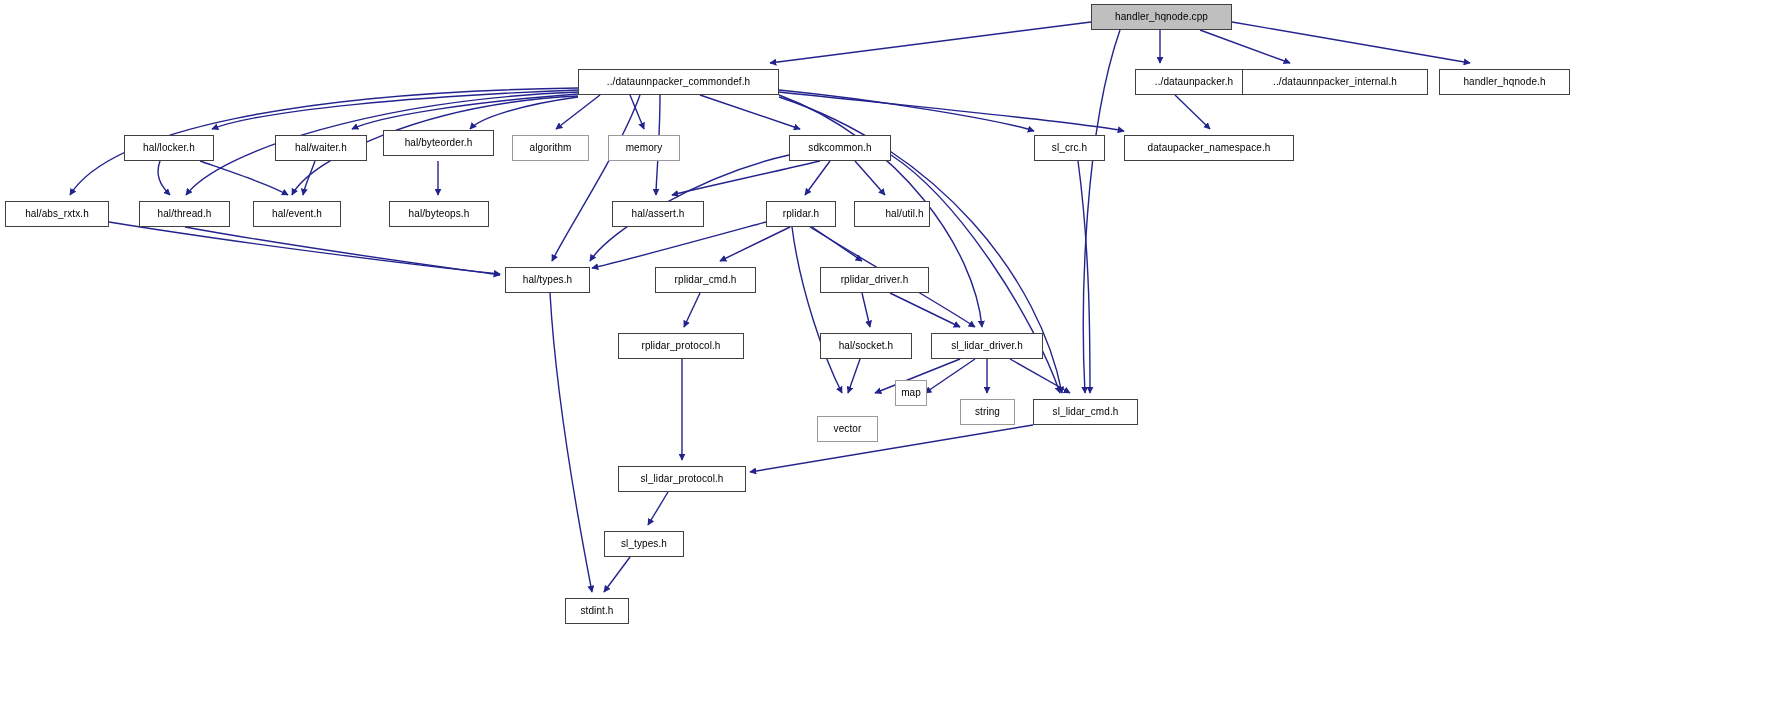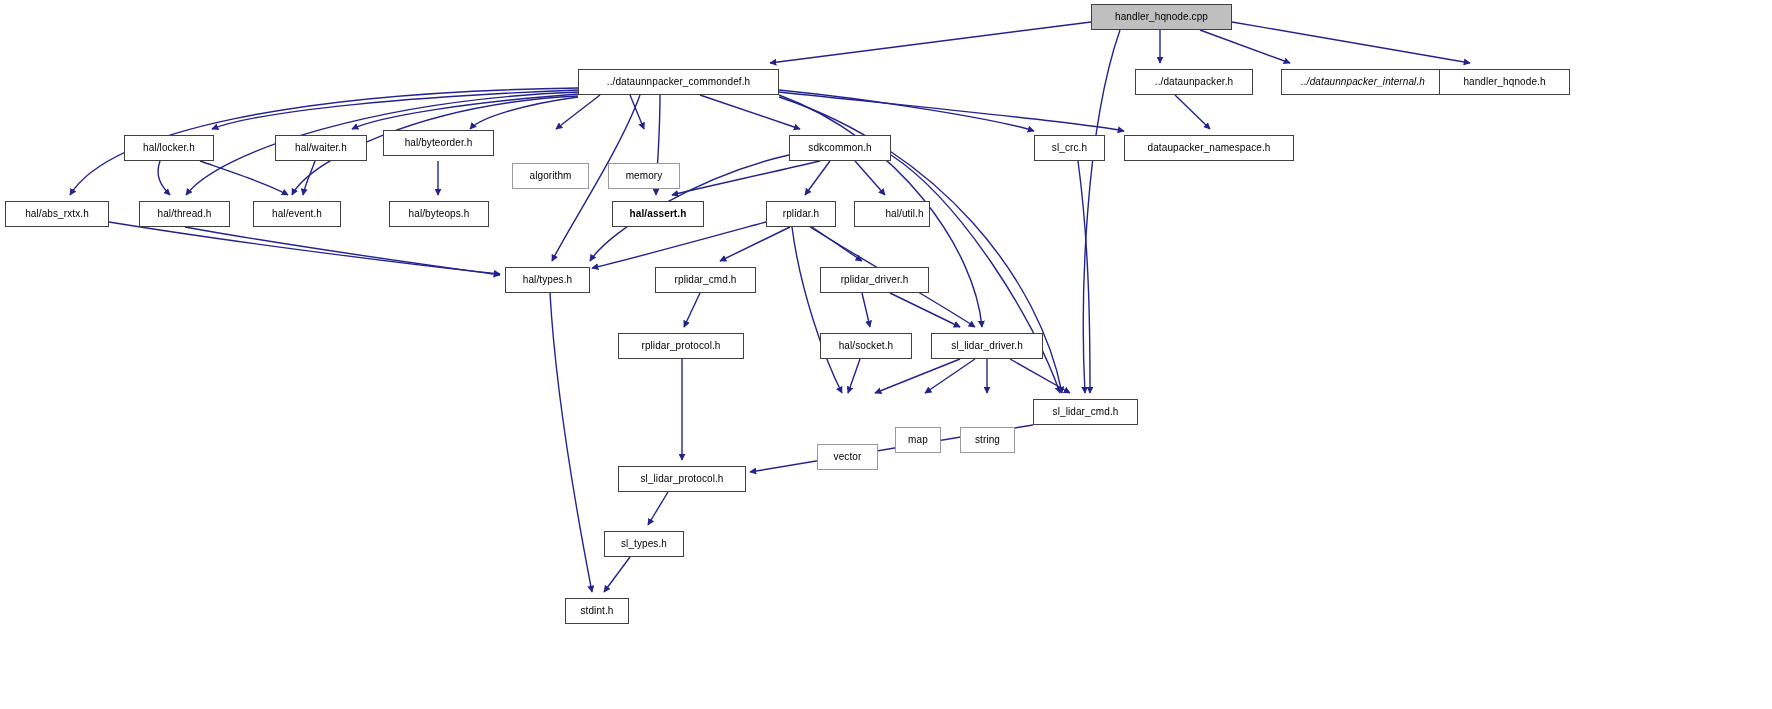--- a/index.html
+++ b/index.html
@@ -118,7 +118,7 @@
       <div class="node current" style="left: 1091px; top: 4px; width: 141px;">handler_hqnode.cpp</div>
       <div class="node" style="left: 578px; top: 69px; width: 201px;">../dataunnpacker_commondef.h</div>
       <div class="node" style="left: 1103px; top: 69px; width: 118px; margin-left: 32px;">../dataunpacker.h</div>
-      <div class="node" style="left: 1281px; top: 69px; width: 164px; font-style: italic;">../dataunnpacker_internal.h</div>
+      <div class="node" style="left: 1242px; top: 69px; width: 186px;">../dataunnpacker_internal.h</div>
       <div class="node" style="left: 1439px; top: 69px; width: 131px;">handler_hqnode.h</div>
       <div class="node" style="left: 124px; top: 135px; width: 90px;">hal/locker.h</div>
       <div class="node" style="left: 275px; top: 135px; width: 92px;">hal/waiter.h</div>

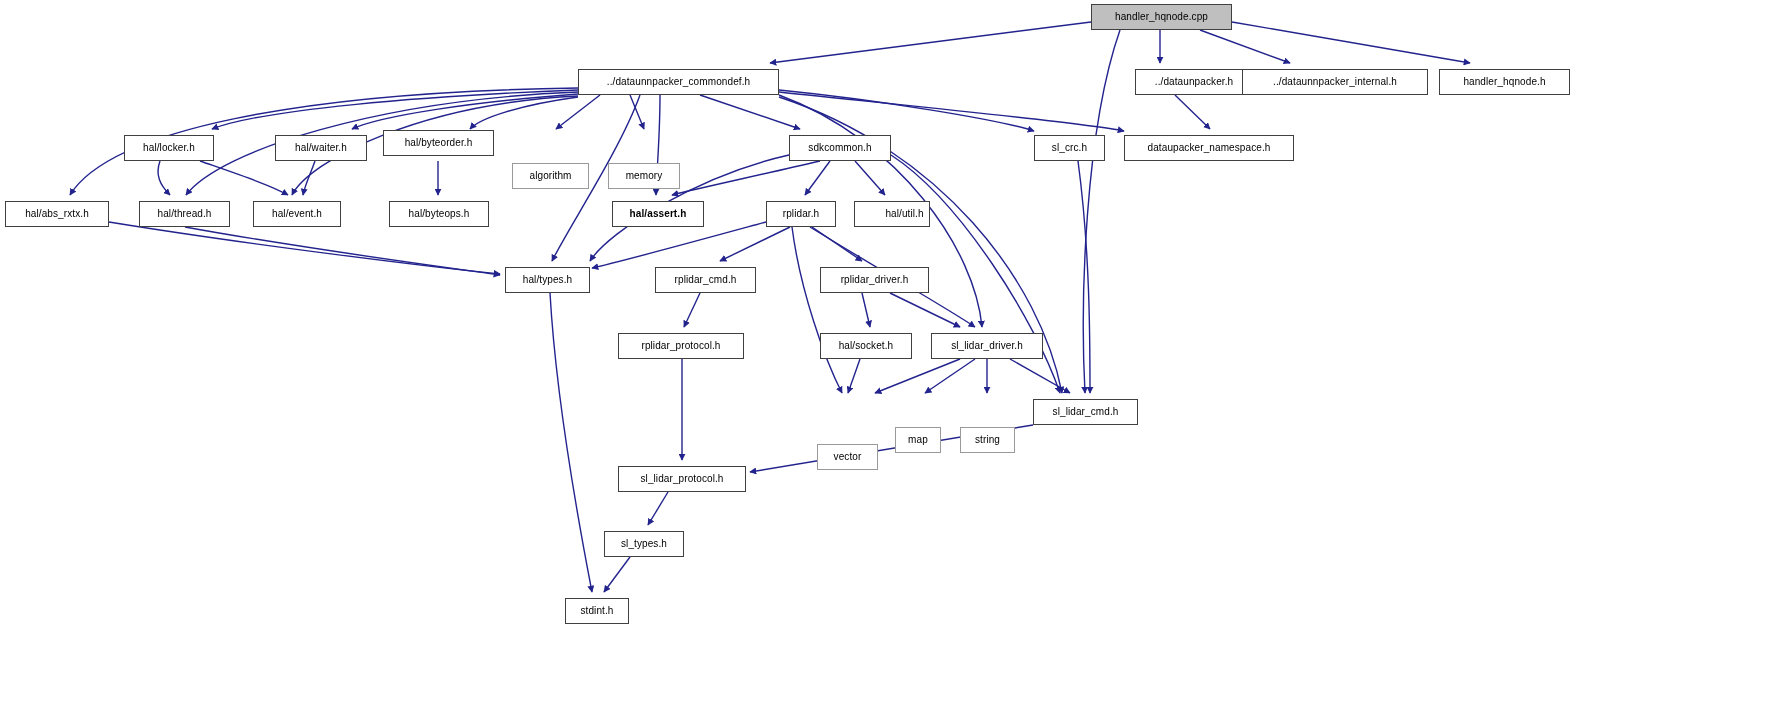--- a/index.html
+++ b/index.html
@@ -43,7 +43,6 @@
   }
   .node.system {
     border-color: #9a9a9a;
-    margin-top: 28px;
   }
   .node.current {
     background: #bfbfbf;

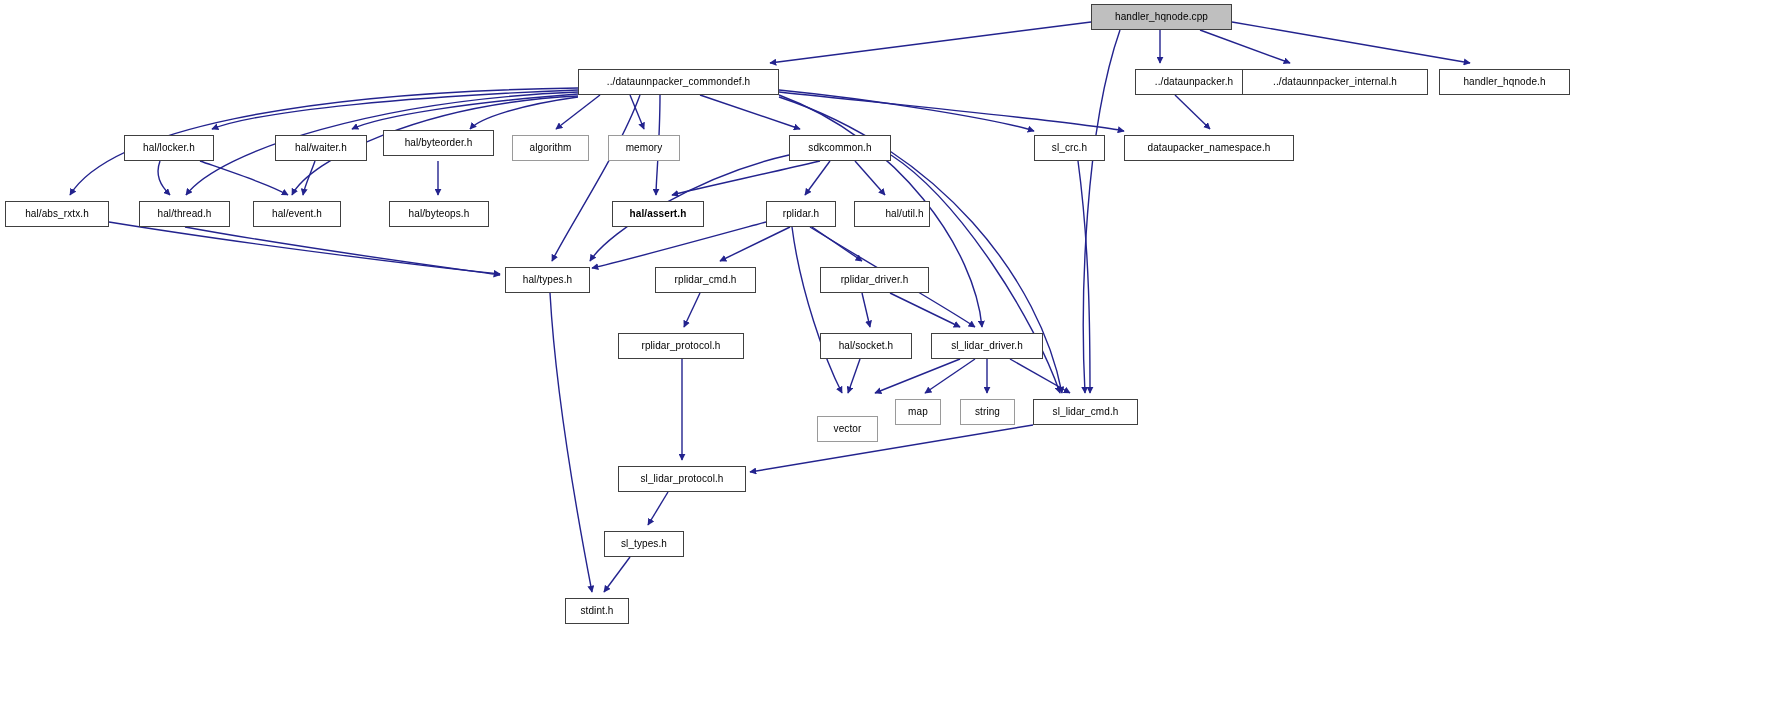--- a/index.html
+++ b/index.html
@@ -131,7 +131,7 @@
       <div class="node" style="left: 139px; top: 201px; width: 91px;">hal/thread.h</div>
       <div class="node" style="left: 253px; top: 201px; width: 88px;">hal/event.h</div>
       <div class="node" style="left: 389px; top: 201px; width: 100px;">hal/byteops.h</div>
-      <div class="node" style="left: 612px; top: 201px; width: 92px; font-weight: bold;">hal/assert.h</div>
+      <div class="node" style="left: 612px; top: 201px; width: 92px;">hal/assert.h</div>
       <div class="node" style="left: 766px; top: 201px; width: 70px;">rplidar.h</div>
       <div class="node" style="left: 854px; top: 201px; width: 76px; padding-left: 32px;">hal/util.h</div>
       <div class="node" style="left: 505px; top: 267px; width: 85px;">hal/types.h</div>

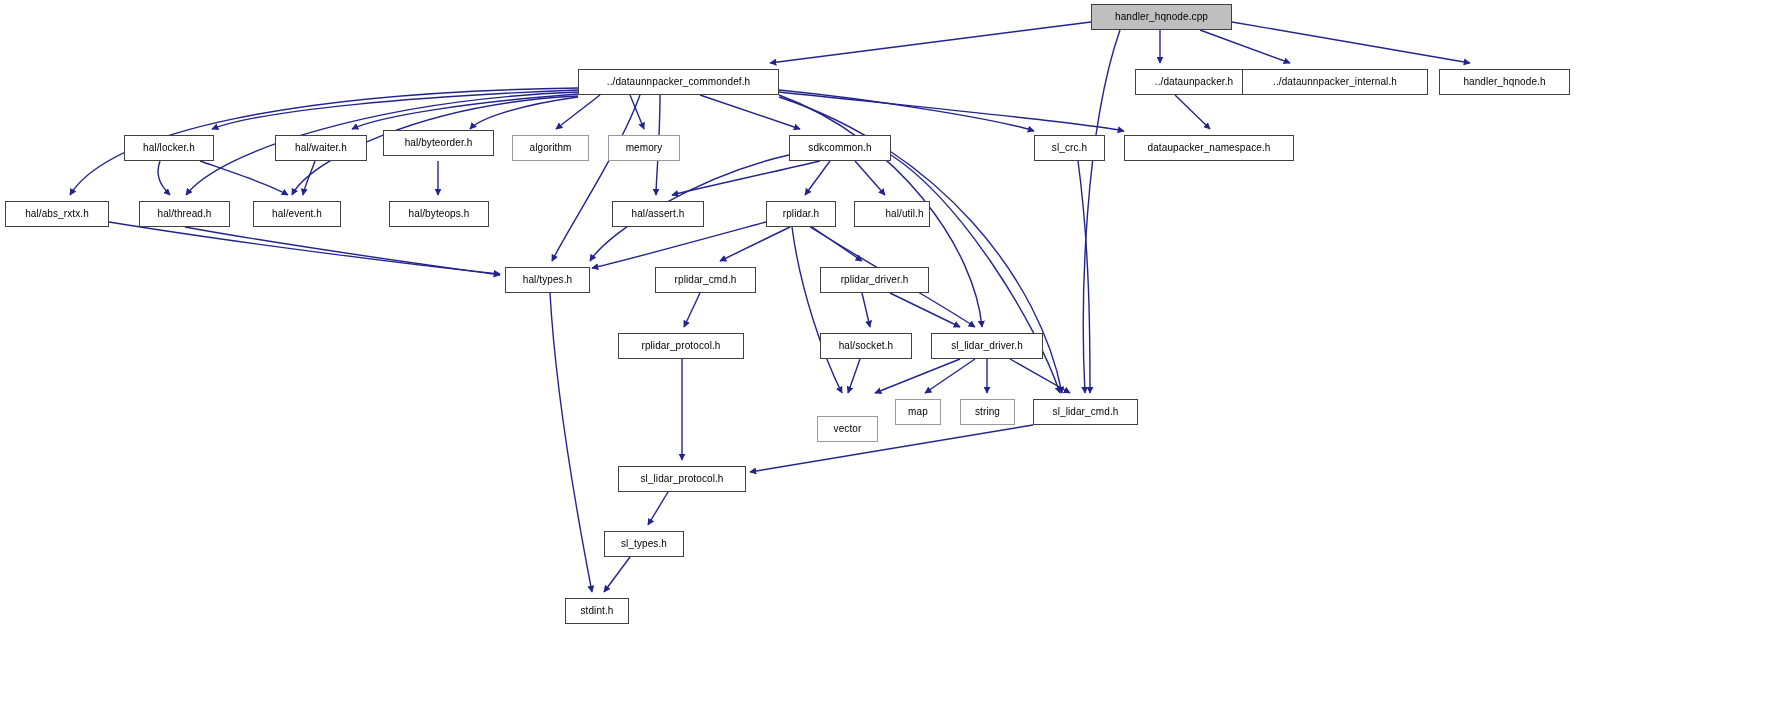--- a/index.html
+++ b/index.html
@@ -141,7 +141,7 @@
       <div class="node" style="left: 820px; top: 333px; width: 92px;">hal/socket.h</div>
       <div class="node" style="left: 931px; top: 333px; width: 112px;">sl_lidar_driver.h</div>
       <div class="node system" style="left: 817px; top: 416px; width: 61px;">vector</div>
-      <div class="node system" style="left: 895px; top: 399px; width: 46px;">map</div>
+      <div class="node system" style="left: 895px; top: 380px; width: 32px;">map</div>
       <div class="node system" style="left: 960px; top: 399px; width: 55px;">string</div>
       <div class="node" style="left: 1033px; top: 399px; width: 105px;">sl_lidar_cmd.h</div>
       <div class="node" style="left: 618px; top: 466px; width: 128px; text-align: right;">sl_lidar_protocol.h</div>

